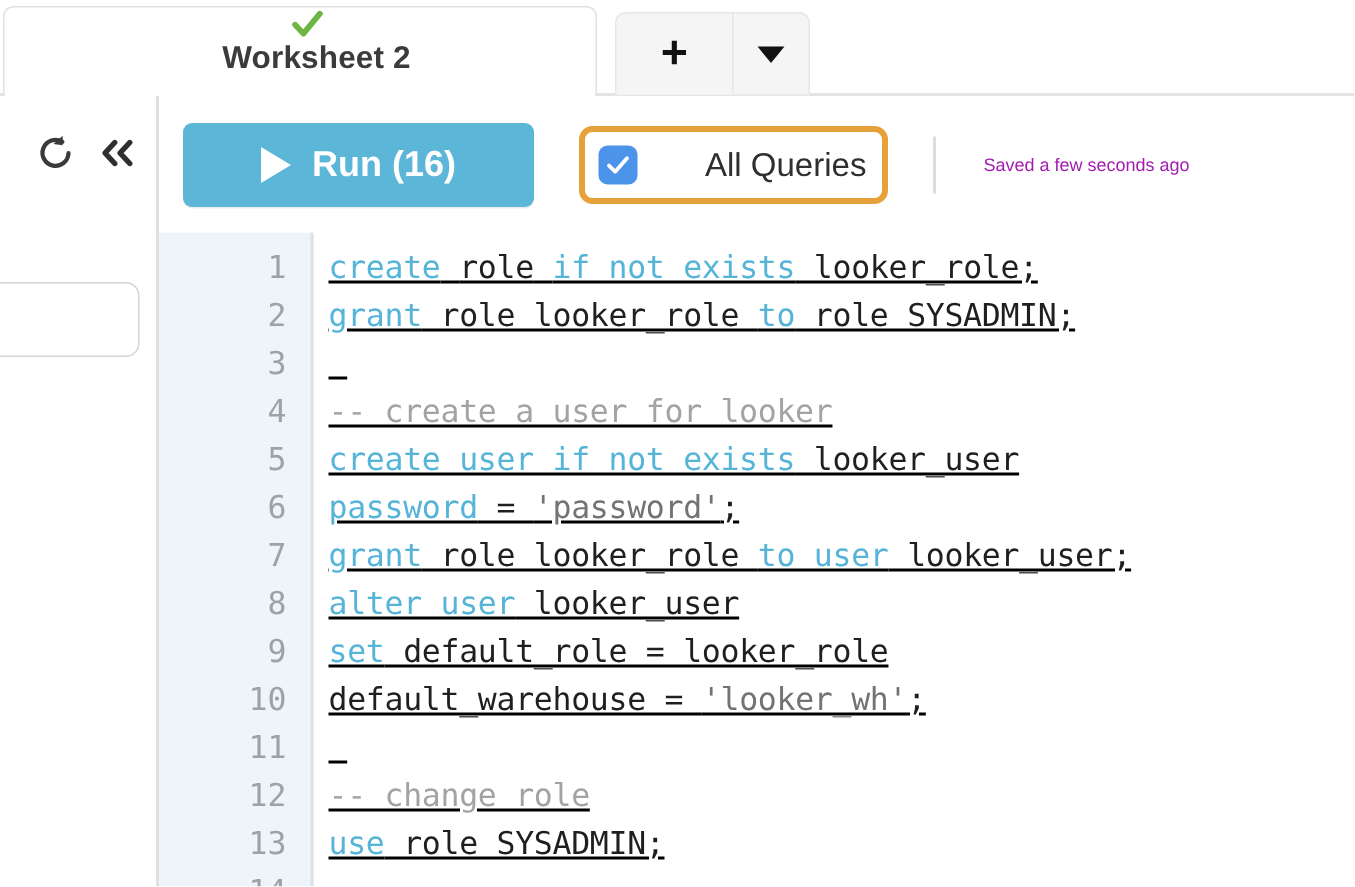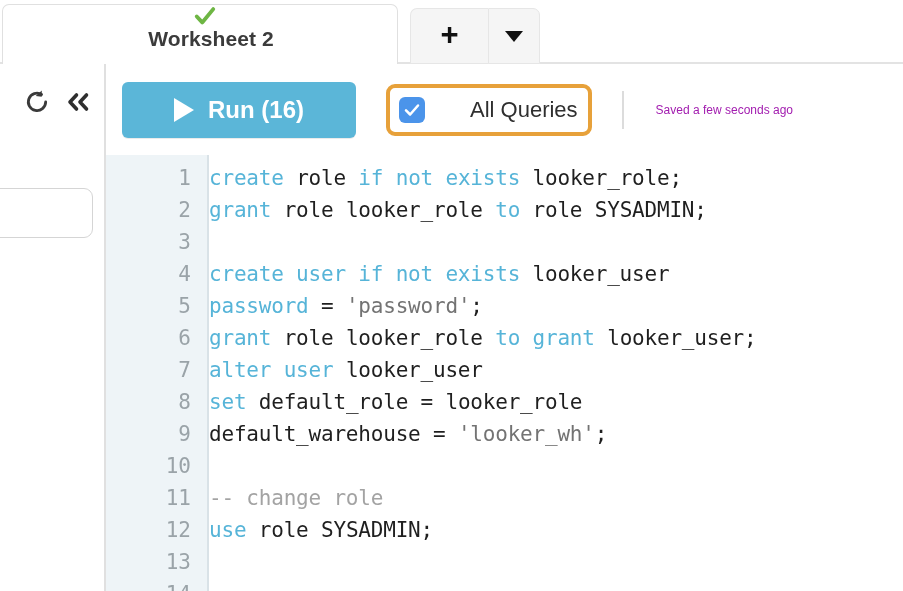--- a/index.html
+++ b/index.html
@@ -289,8 +289,10 @@
   .code-area {
     flex: 1;
     padding-top: 7px;
+    padding-left: 10px;
     box-sizing: border-box;
     overflow: hidden;
+    text-decoration: underline;
   }
   .code-line {
     height: 32px;

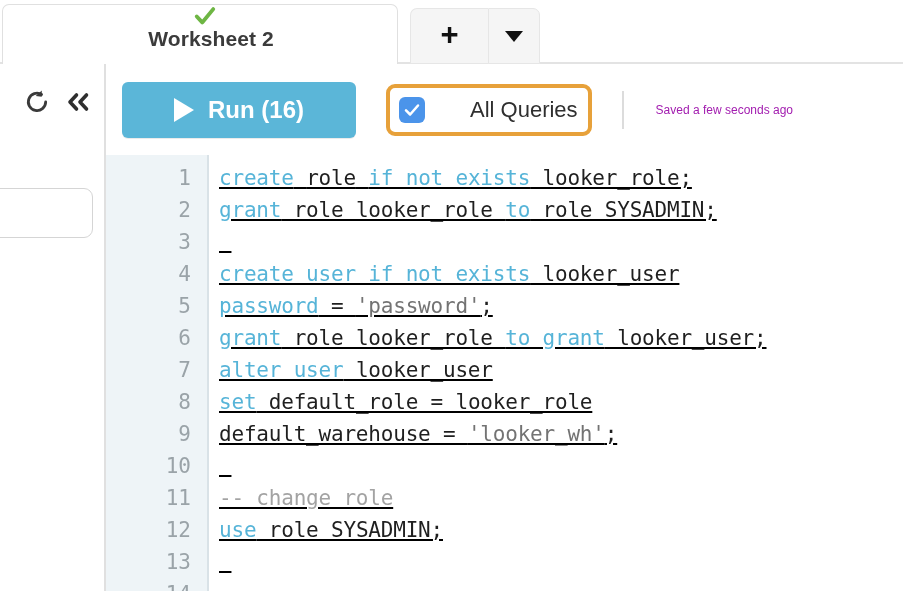--- a/index.html
+++ b/index.html
@@ -397,6 +397,7 @@
         <div class="code-line"><span class="tok-kw">create</span><span class="tok-plain"> </span><span class="tok-plain">role</span><span class="tok-plain"> </span><span class="tok-kw">if not exists</span><span class="tok-plain"> looker_role;</span></div>
         <div class="code-line"><span class="tok-kw">grant</span><span class="tok-plain"> role looker_role </span><span class="tok-kw">to</span><span class="tok-plain"> role SYSADMIN;</span></div>
         <div class="code-line">&nbsp;</div>
+        <div class="code-line"><span class="tok-comment">-- create a user for looker</span></div>
         <div class="code-line"><span class="tok-kw">create user if not exists</span><span class="tok-plain"> looker_user</span></div>
         <div class="code-line"><span class="tok-kw">password</span><span class="tok-plain"> = </span><span class="tok-str">'password'</span><span class="tok-plain">;</span></div>
         <div class="code-line"><span class="tok-kw">grant</span><span class="tok-plain"> role looker_role </span><span class="tok-kw">to grant</span><span class="tok-plain"> looker_user;</span></div>

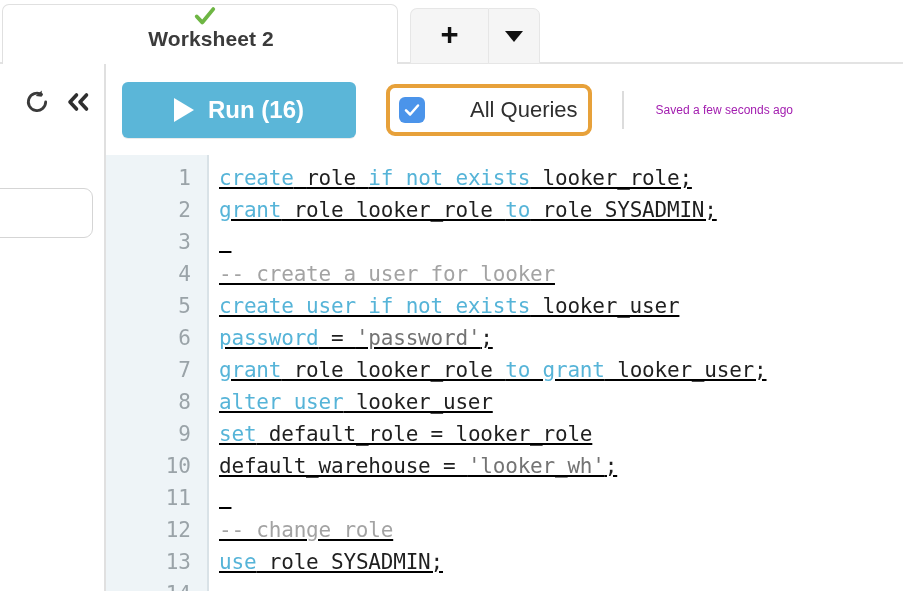--- a/index.html
+++ b/index.html
@@ -400,7 +400,7 @@
         <div class="code-line"><span class="tok-comment">-- create a user for looker</span></div>
         <div class="code-line"><span class="tok-kw">create user if not exists</span><span class="tok-plain"> looker_user</span></div>
         <div class="code-line"><span class="tok-kw">password</span><span class="tok-plain"> = </span><span class="tok-str">'password'</span><span class="tok-plain">;</span></div>
-        <div class="code-line"><span class="tok-kw">grant</span><span class="tok-plain"> role looker_role </span><span class="tok-kw">to grant</span><span class="tok-plain"> looker_user;</span></div>
+        <div class="code-line"><span class="tok-kw">grant</span><span class="tok-plain"> role looker_role </span><span class="tok-kw">to user</span><span class="tok-plain"> looker_user;</span></div>
         <div class="code-line"><span class="tok-kw">alter user</span><span class="tok-plain"> looker_user</span></div>
         <div class="code-line"><span class="tok-kw">set</span><span class="tok-plain"> default_role = looker_role</span></div>
         <div class="code-line"><span class="tok-plain">default_warehouse = </span><span class="tok-str">'looker_wh'</span><span class="tok-plain">;</span></div>

